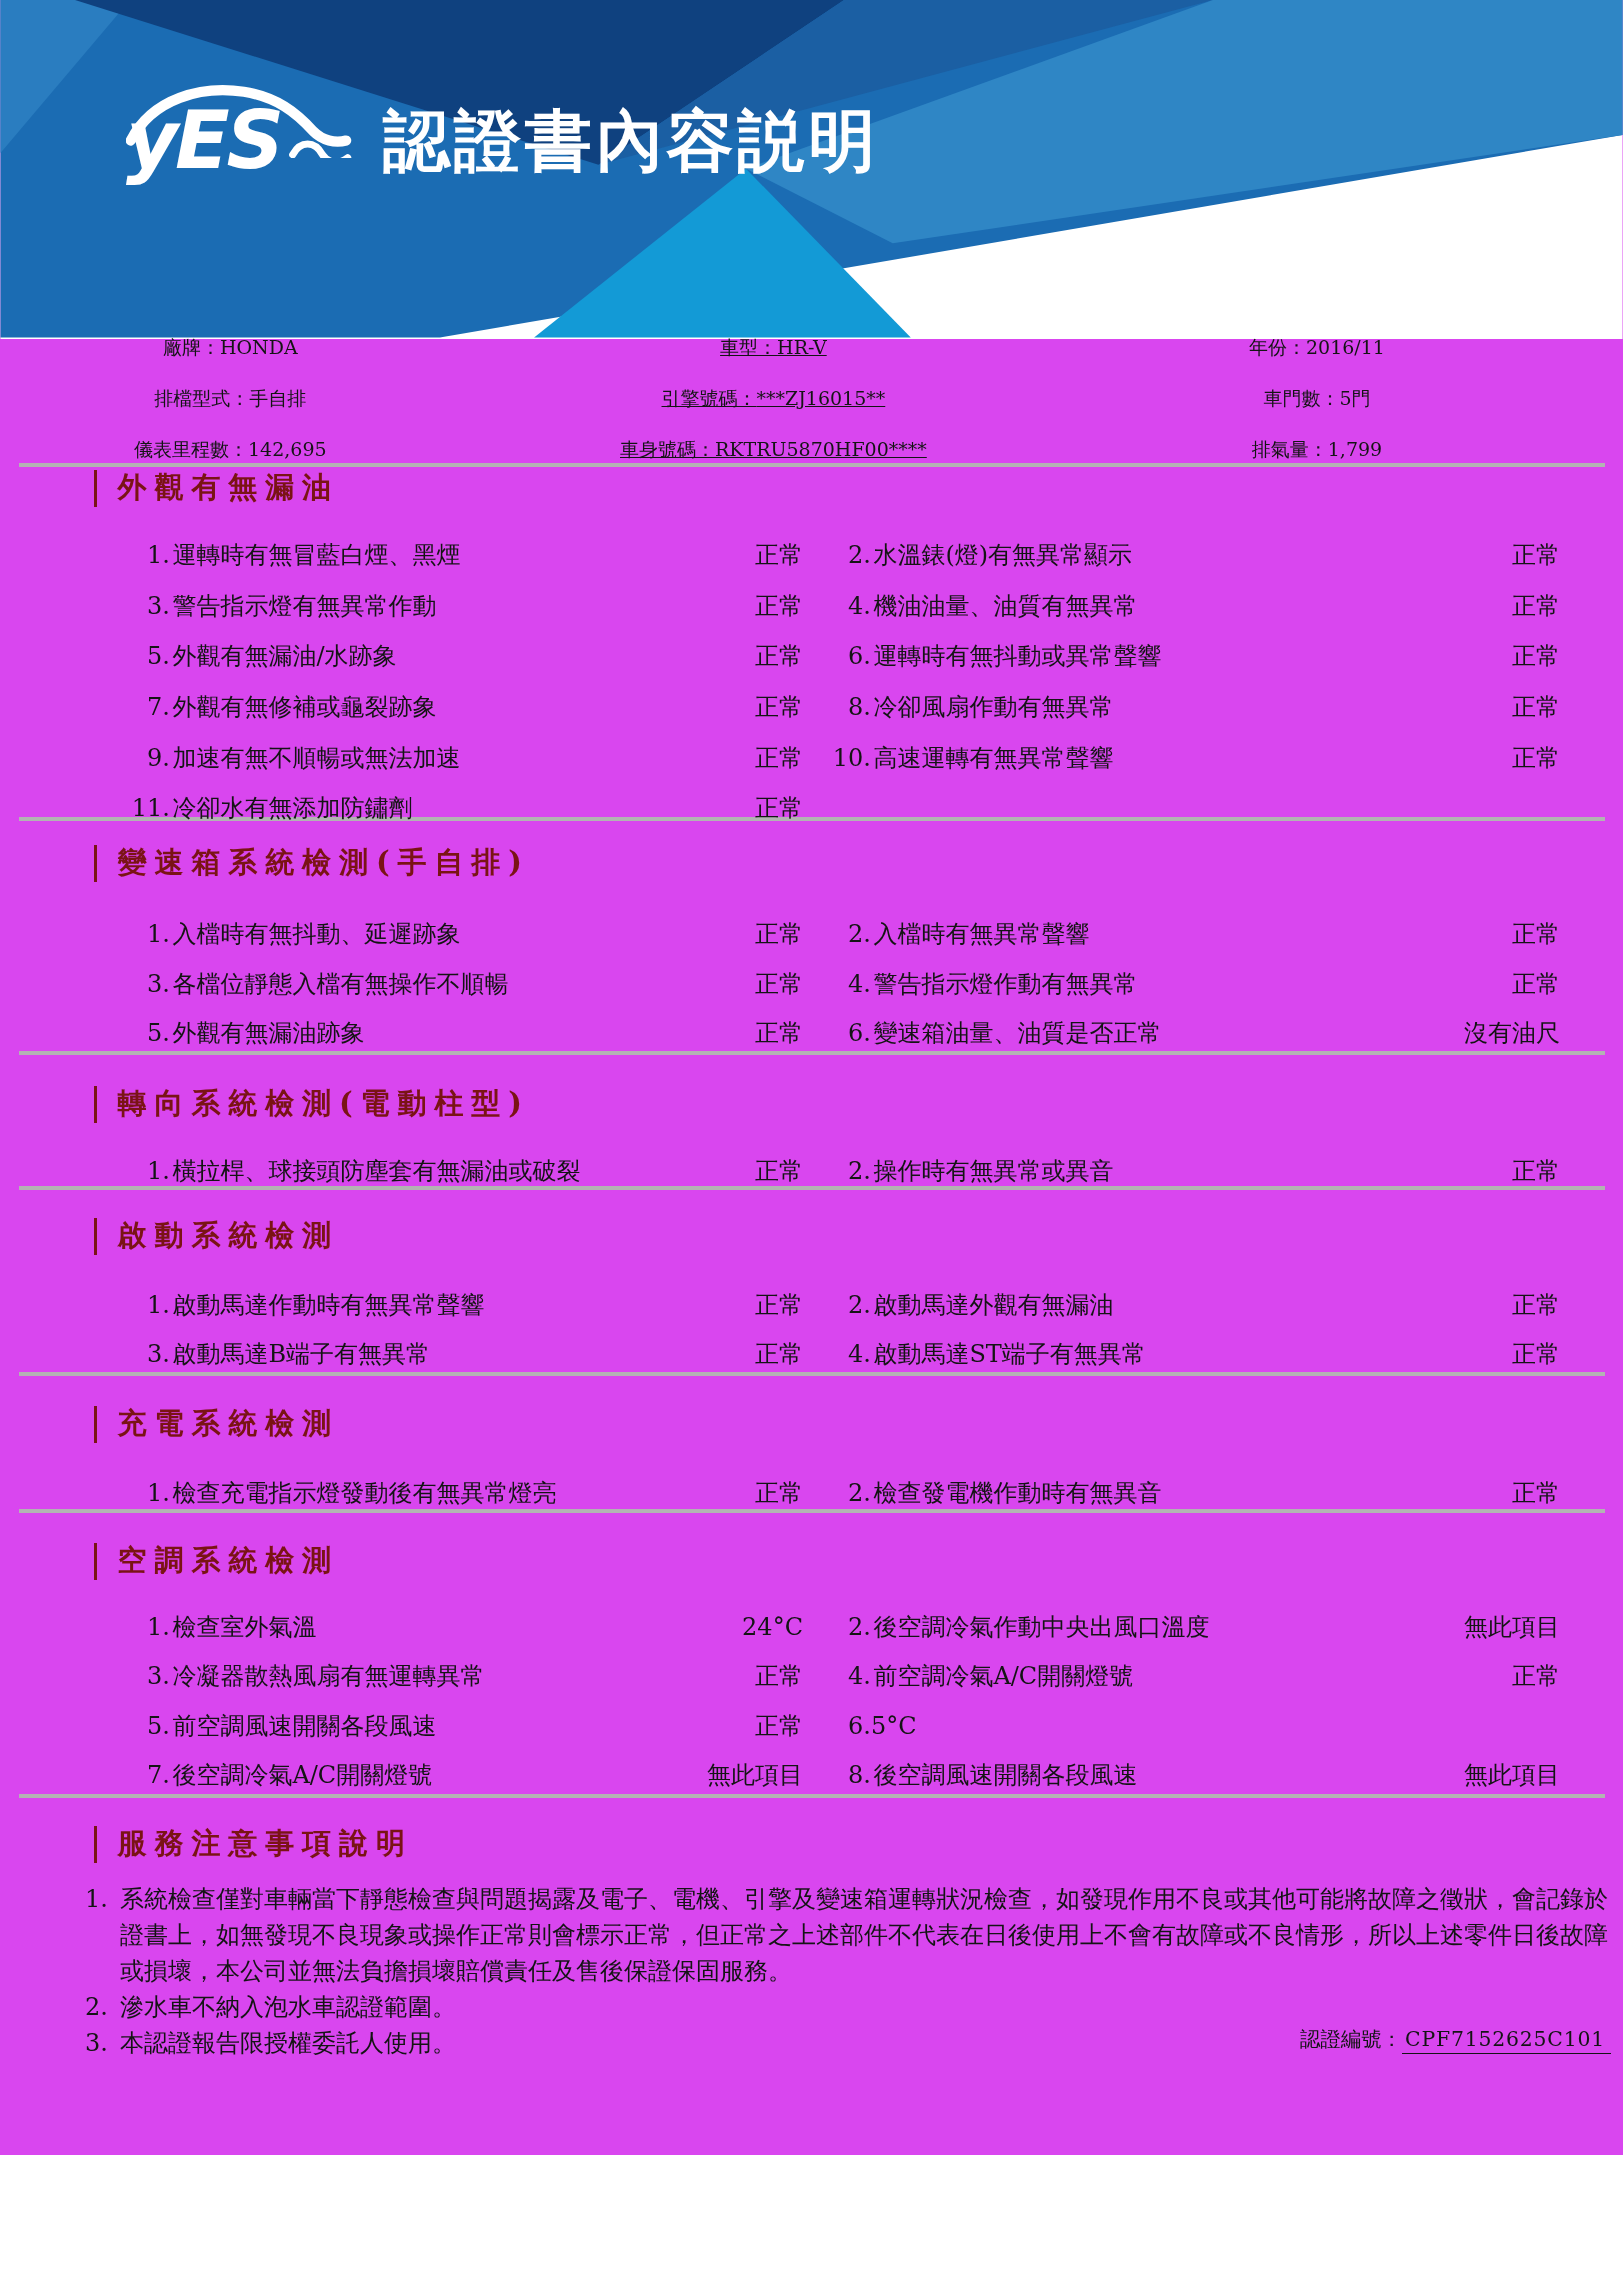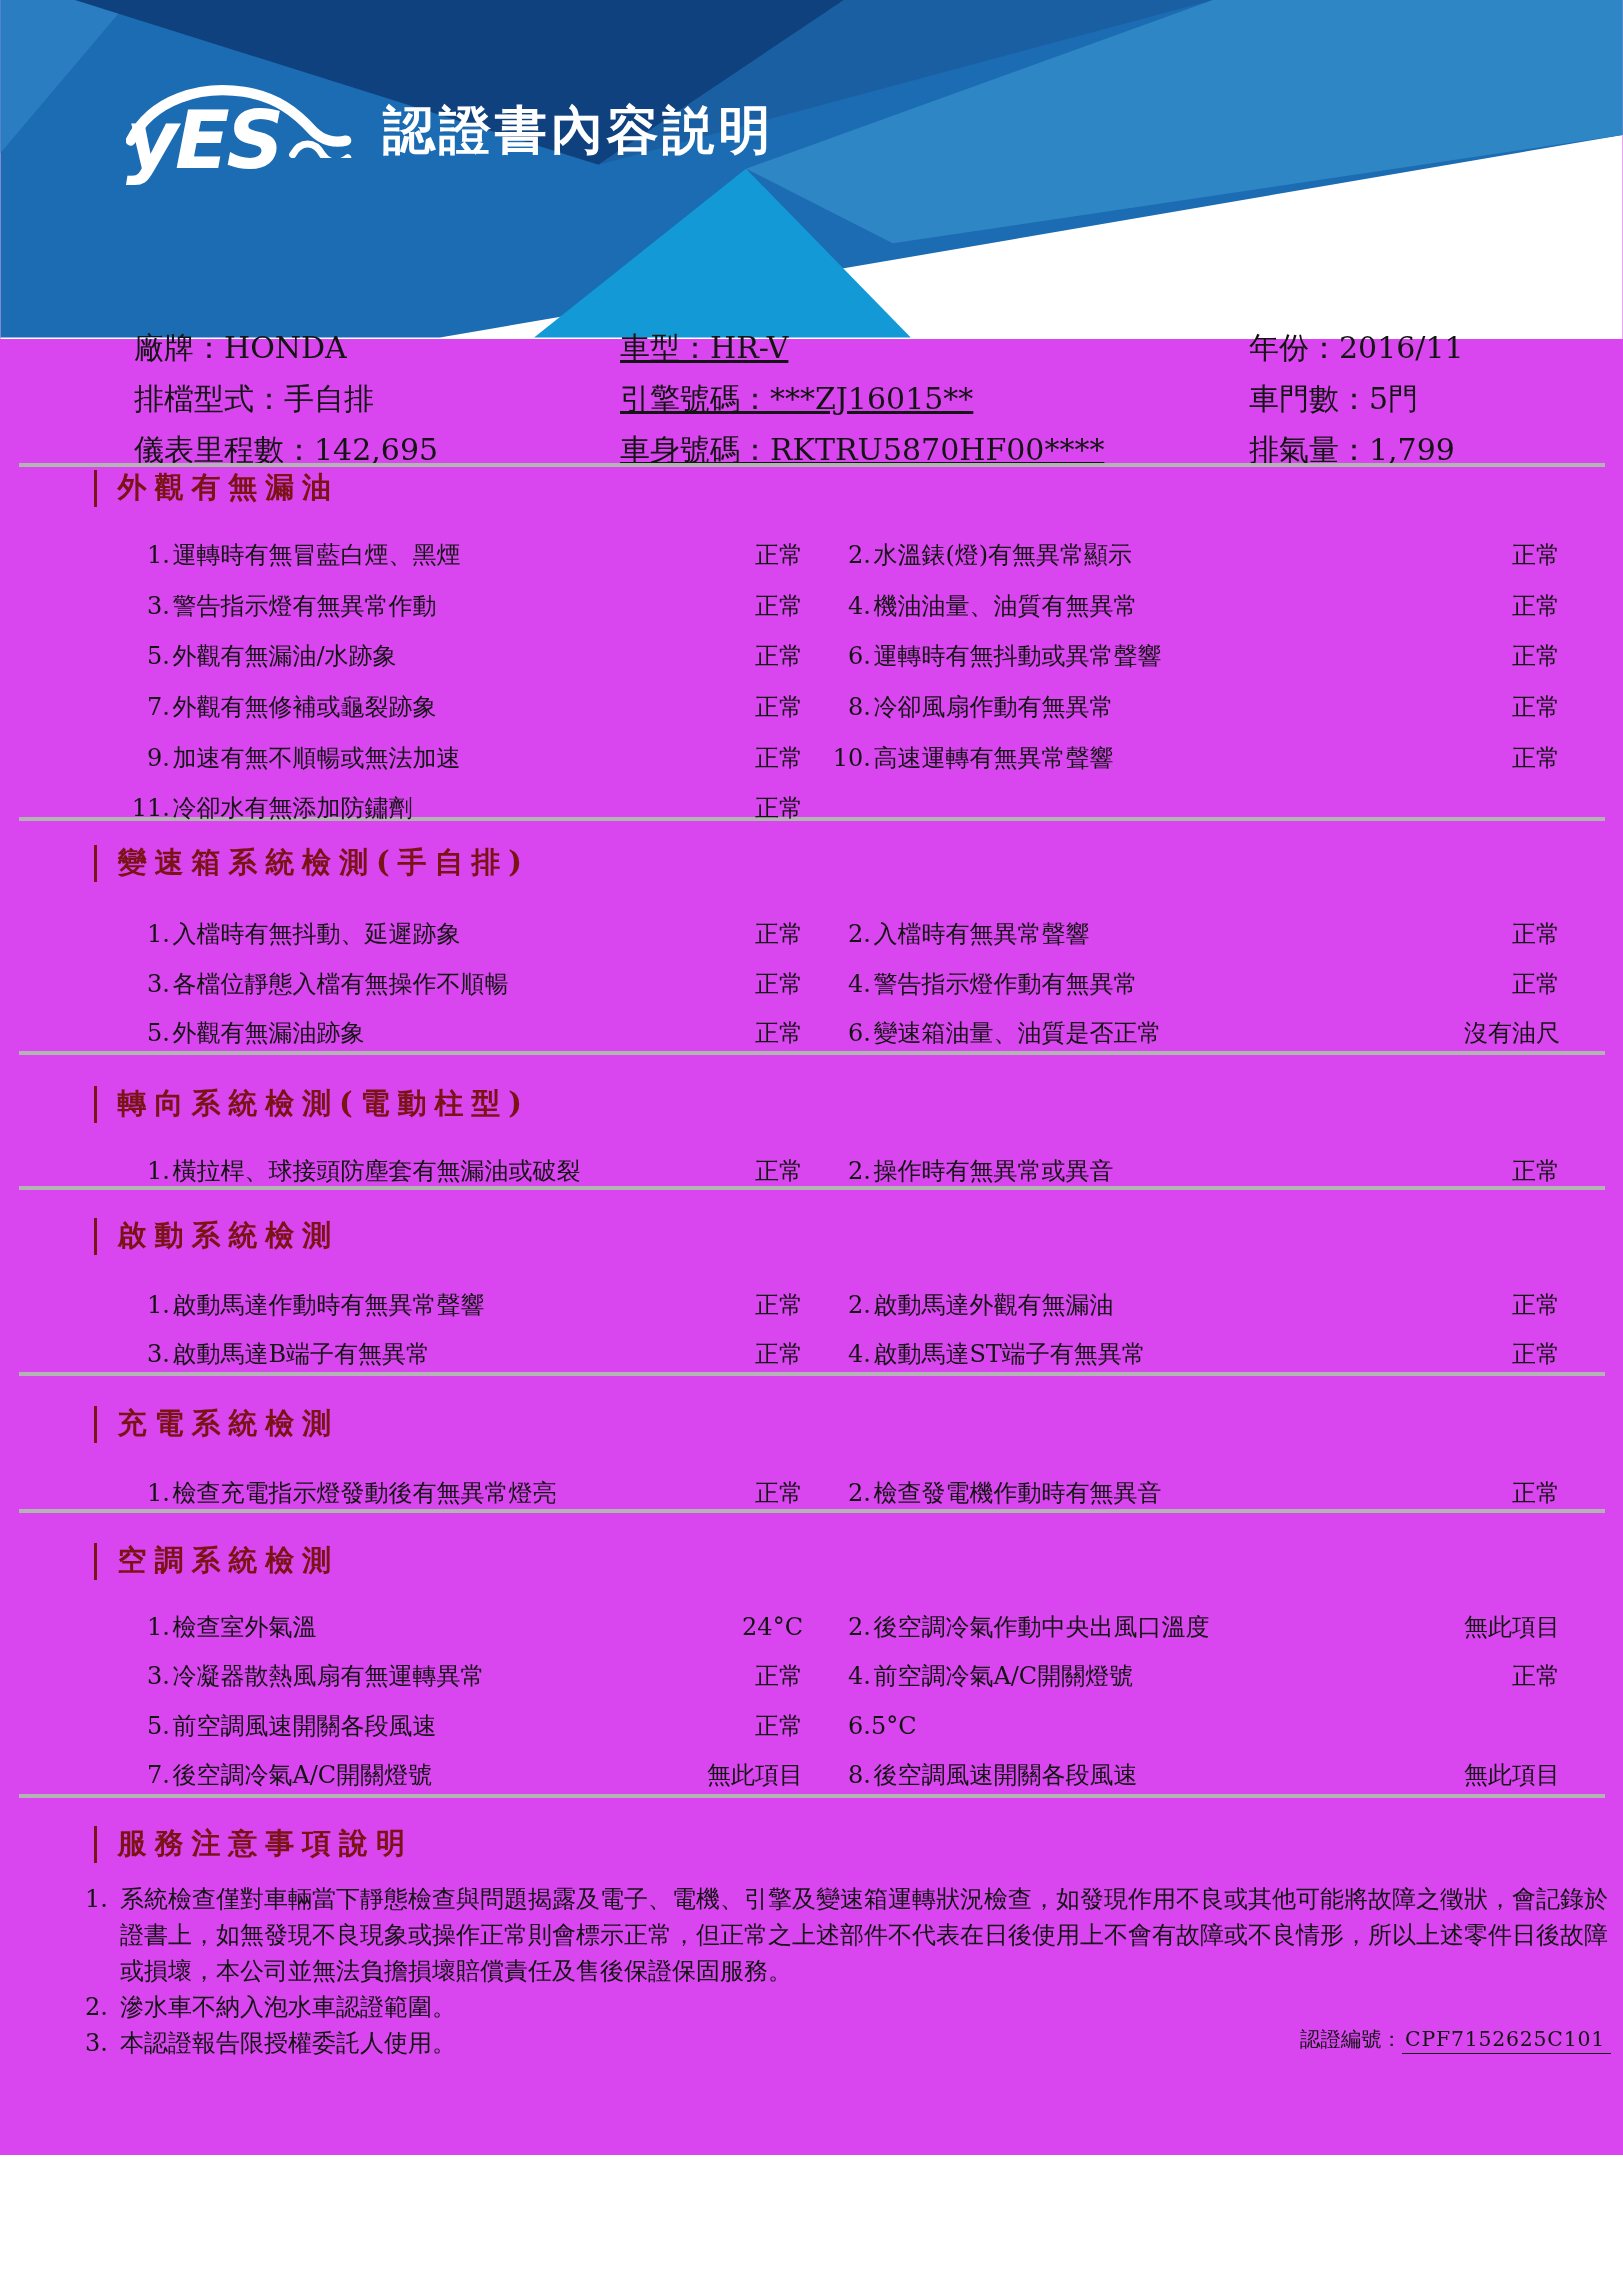--- a/index.html
+++ b/index.html
@@ -18,7 +18,7 @@
   .logo-swoosh{position:absolute;left:55px;top:-20.4px;width:228px;height:79px;}
   .header-title{
     position:absolute;left:383px;top:96px;color:#ffffff;
-    font-family:"DejaVu Sans","Liberation Sans",sans-serif;font-size:52px;font-weight:bold;letter-spacing:3.9px;
+    font-family:"DejaVu Sans","Liberation Sans",sans-serif;font-size:67px;font-weight:bold;letter-spacing:3.9px;
     white-space:nowrap;
     text-align:right;
   }

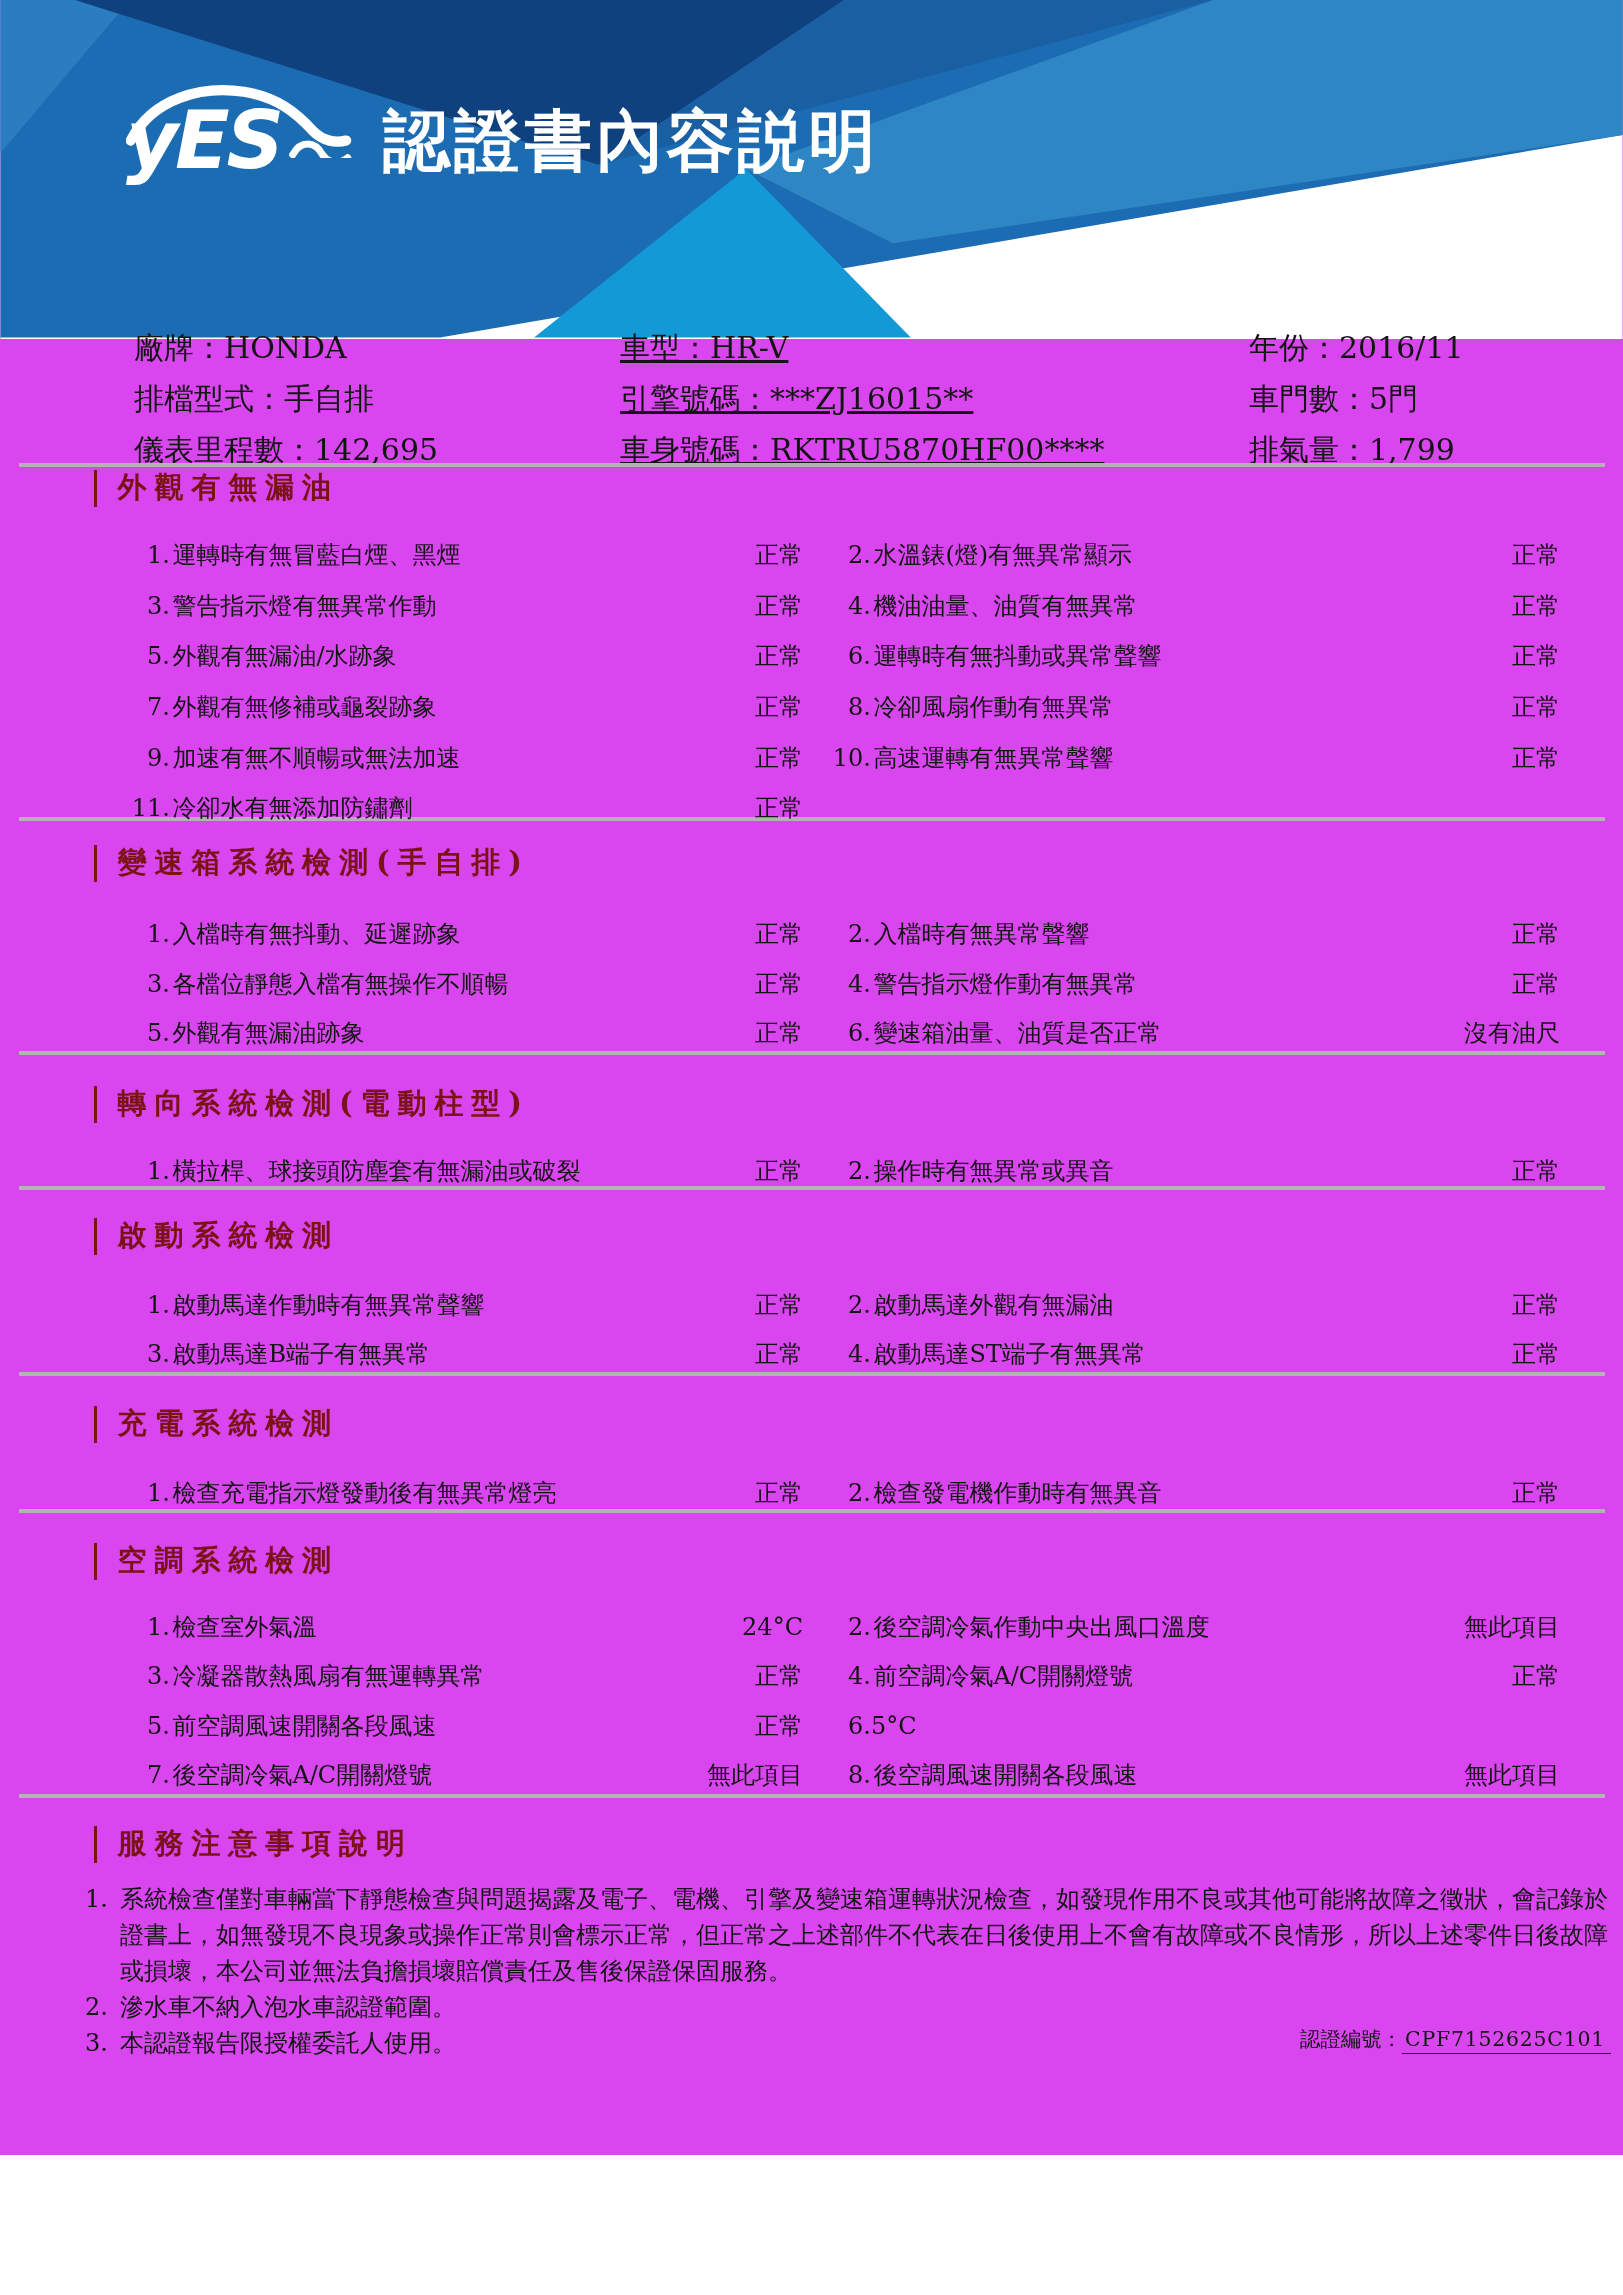--- a/index.html
+++ b/index.html
@@ -23,7 +23,7 @@
     text-align:right;
   }
   
-  .info{position:absolute;left:0;top:330px;width:1623px;height:134px;font-size:30px;}
+  .info{position:absolute;left:0;top:330px;width:1623px;height:134px;font-size:19px;text-align:center;}
   .info-col{position:absolute;top:0;}
   .info-col.c1{left:134px;}
   .info-col.c2{left:620px;text-decoration:underline;}

